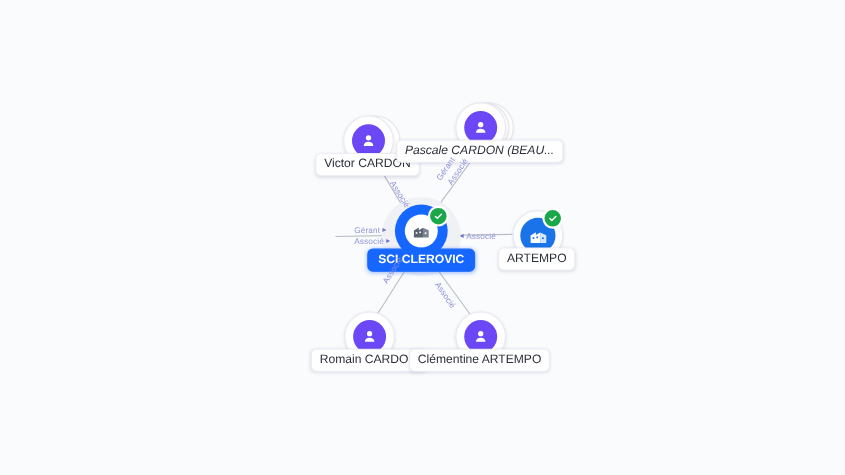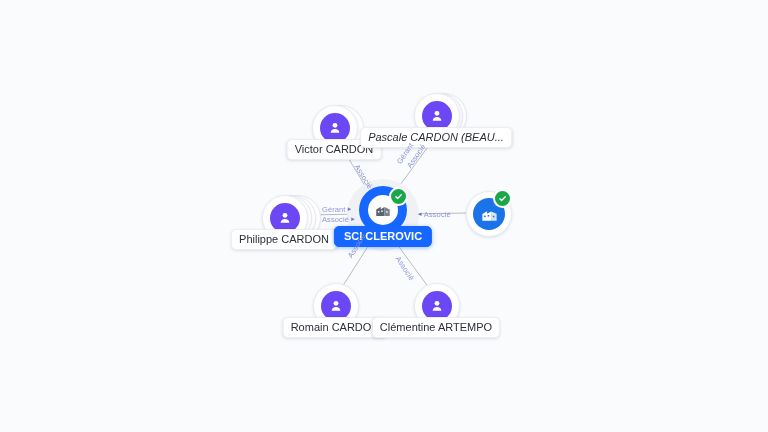--- a/index.html
+++ b/index.html
@@ -216,22 +216,6 @@
     <div class="chip">Pascale CARDON (BEAU...</div>
   </div>
 
-  <div class="node" style="left:284px;top:217px;">
-    <div class="avatar-wrap">
-      <div class="stack" style="left:13px;top:0;"></div>
-      <div class="stack" style="left:8px;top:0;"></div>
-      <div class="stack" style="left:4px;top:0;"></div>
-      <div class="avatar-circle">
-        <div class="avatar-inner">
-          <svg width="16" height="16" viewBox="0 0 24 24">
-            <circle cx="12" cy="8" r="3.6" fill="#ffffff"></circle>
-            <path d="M5.5 19c0-3.6 2.9-5.6 6.5-5.6s6.5 2 6.5 5.6z" fill="#ffffff"></path>
-          </svg>
-        </div>
-      </div>
-    </div>
-    <div class="chip">Philippe CARDON</div>
-  </div>
 
   <div class="node" style="left:488px;top:213px;">
     <div class="avatar-wrap">

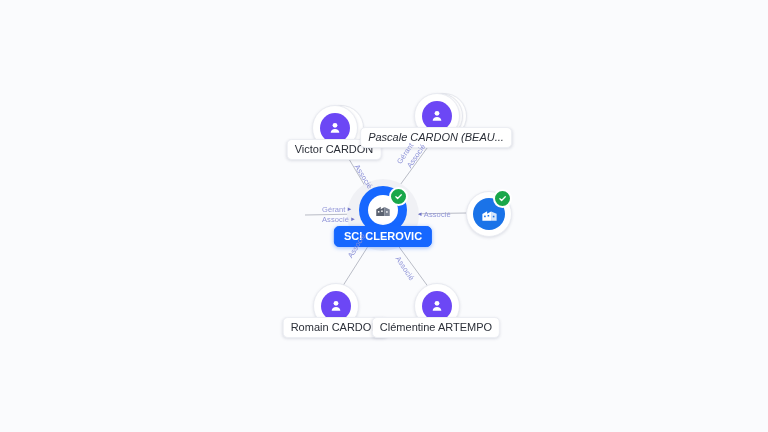--- a/index.html
+++ b/index.html
@@ -236,6 +236,7 @@
         </svg>
       </div>
     </div>
+    <div class="chip">ARTEMPO</div>
   </div>
 
   <div class="node" style="left:335px;top:305px;">

